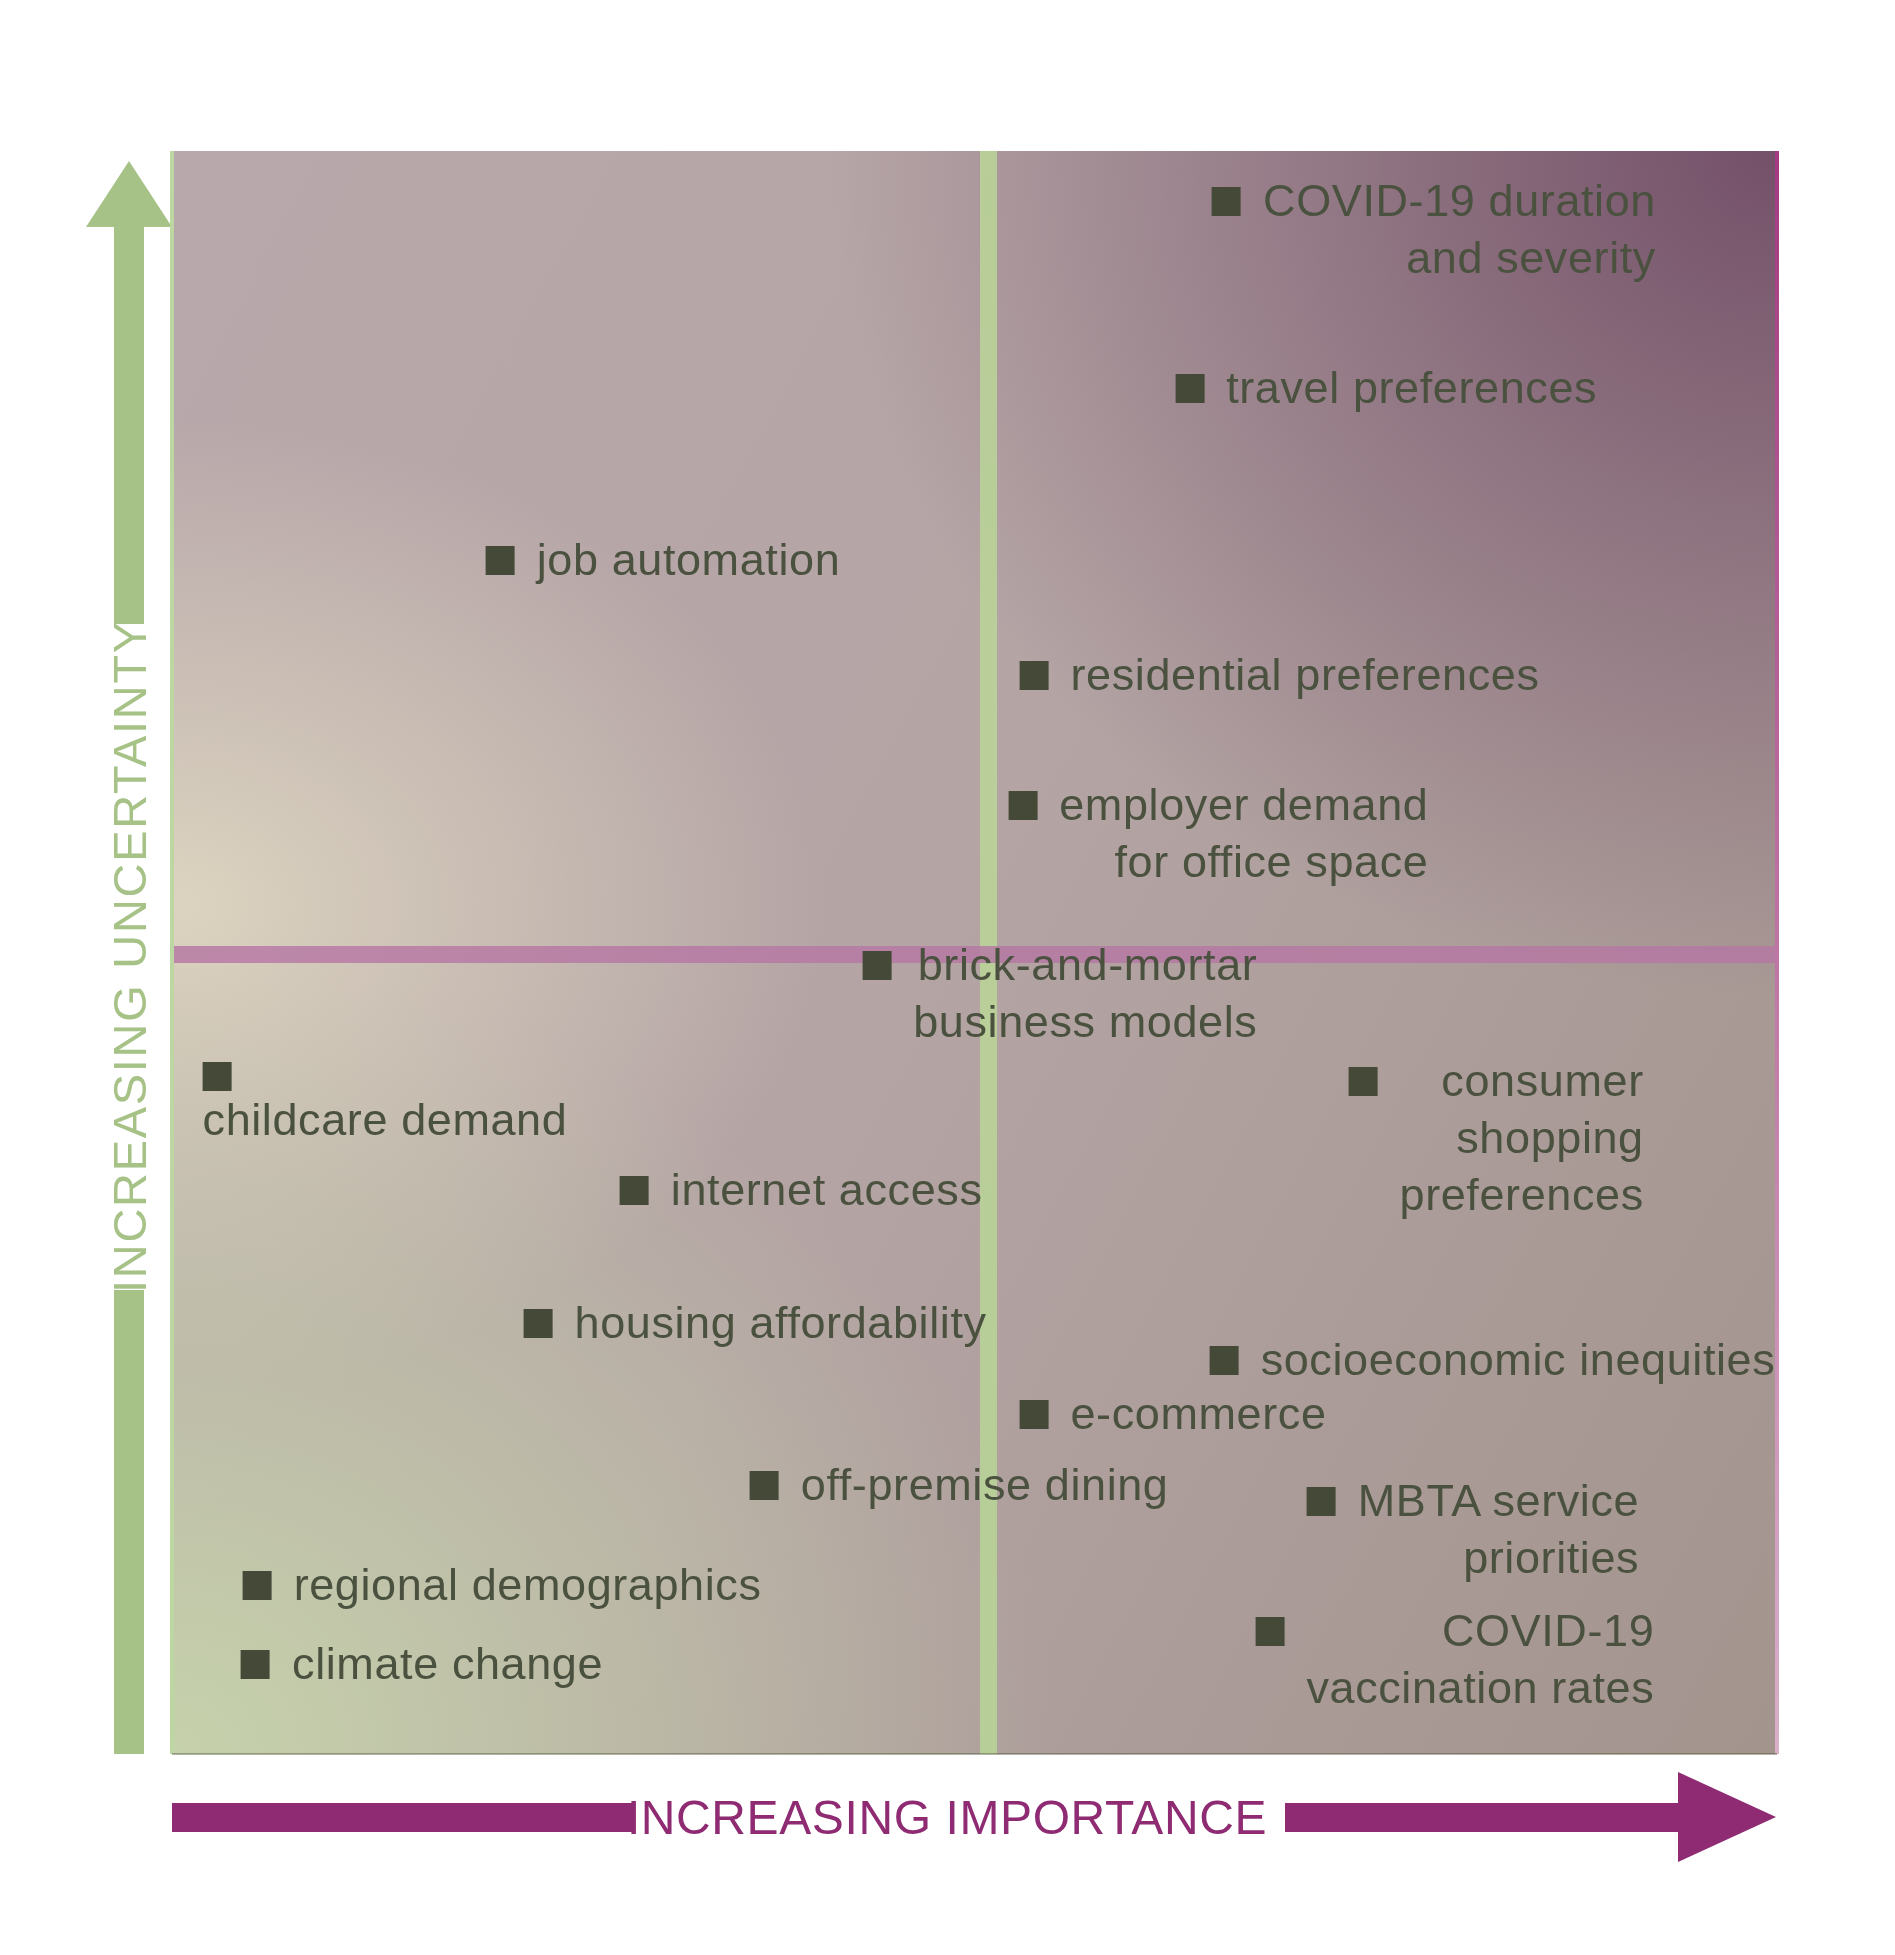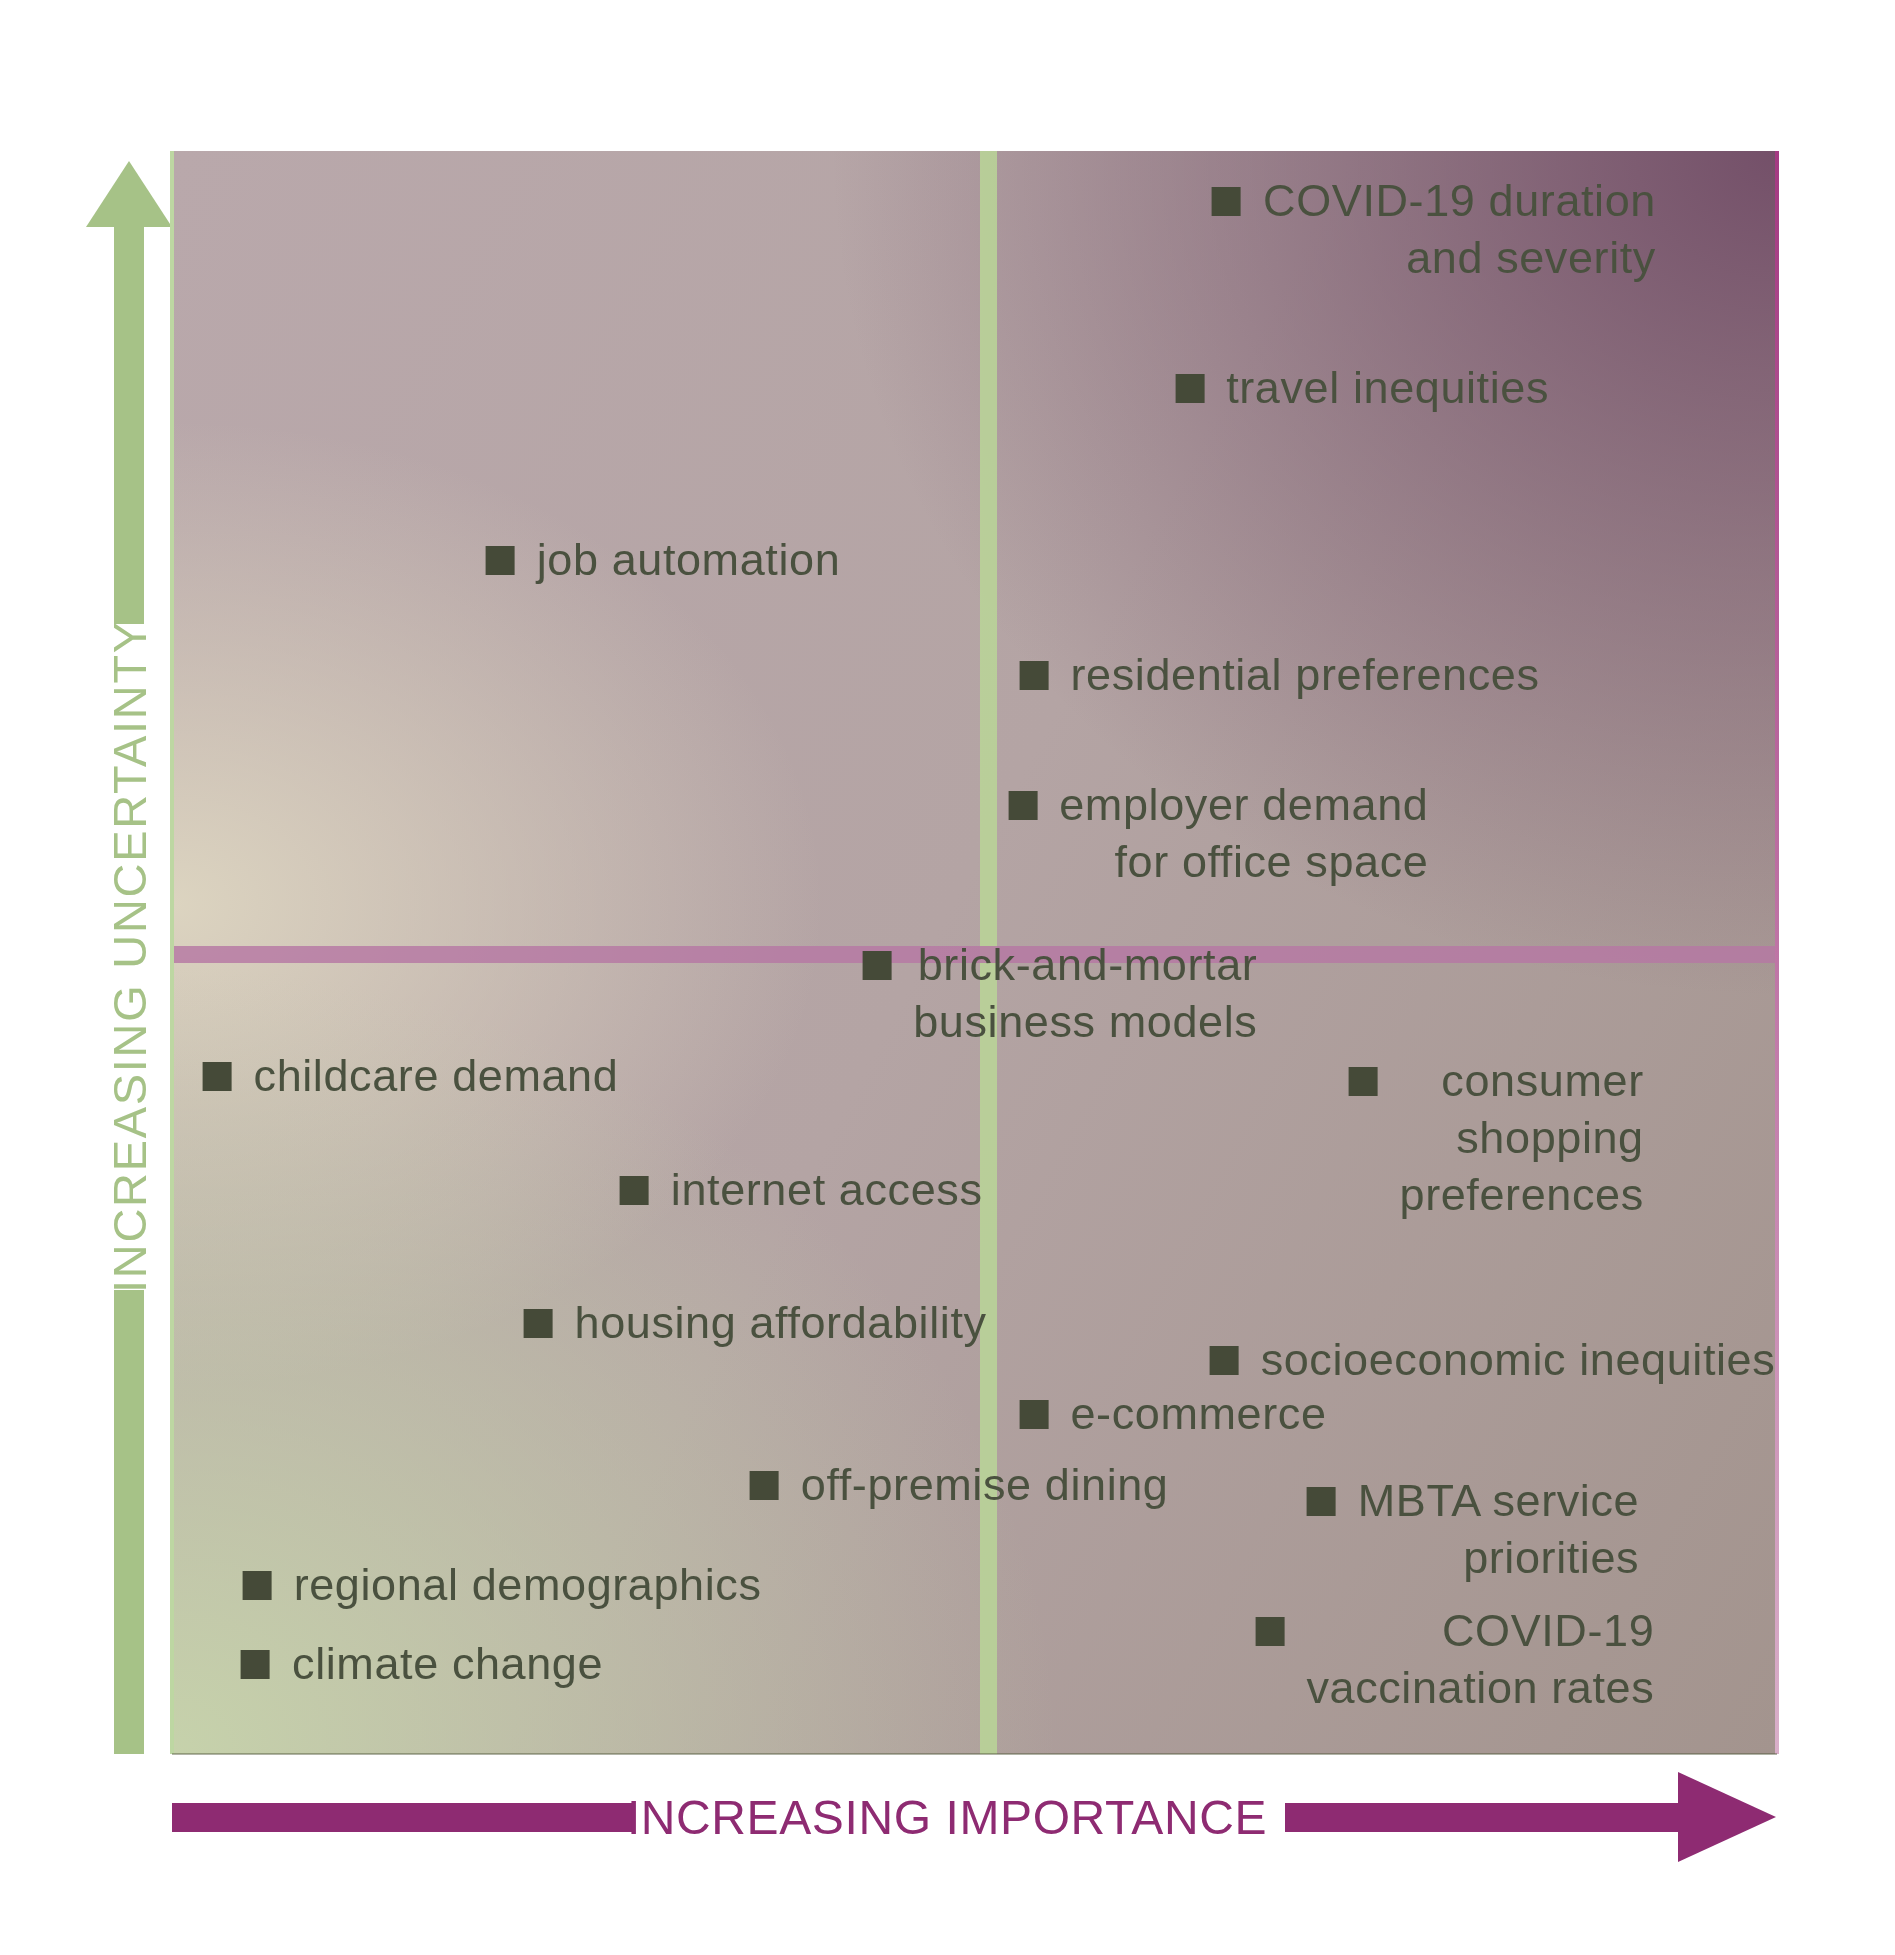--- a/index.html
+++ b/index.html
@@ -81,7 +81,7 @@
       <div class="point" aria-label="travel preferences" style="left: 63.4%; top: 14.8%;">
       <span class="marker"></span>
       <span class="label">
-          <div>travel inequities</div>
+          <div>travel preferences</div>
         </span>
     </div>
       <div class="point" aria-label="job automation" style="left: 17.7%; top: 25.5%; padding-left: 44px;">

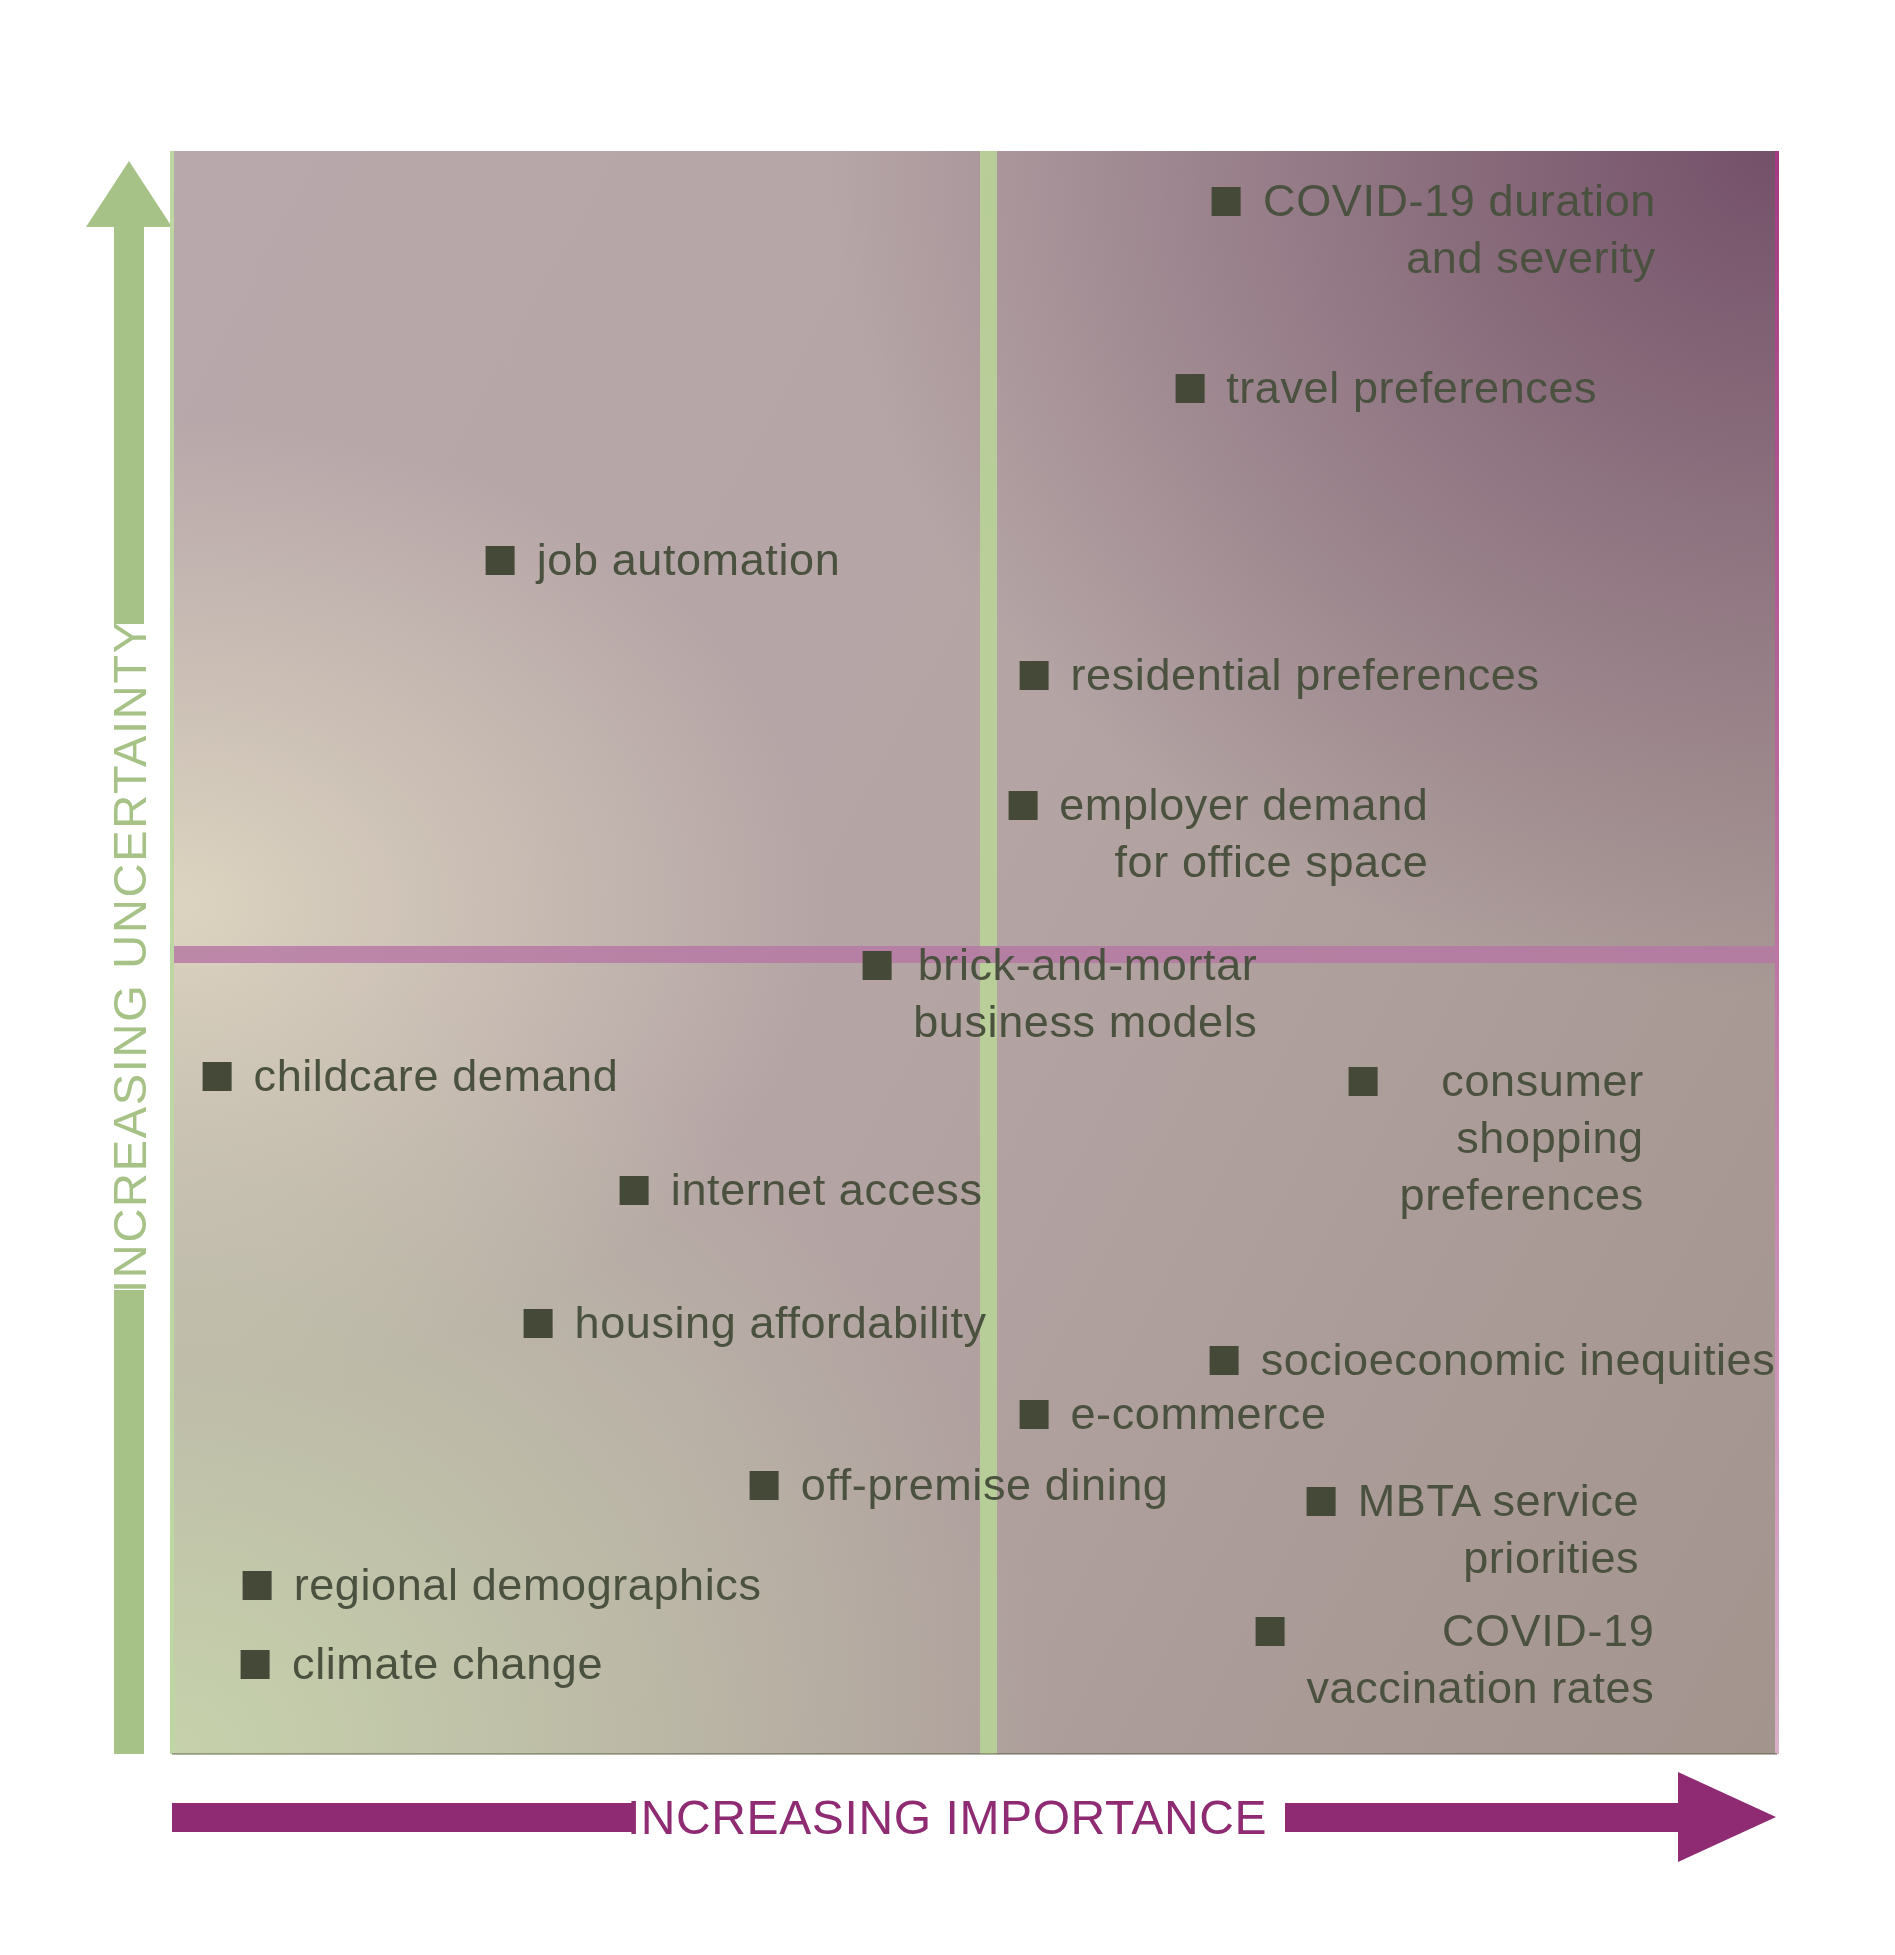--- a/index.html
+++ b/index.html
@@ -110,7 +110,7 @@
           <div>business models</div>
         </span>
     </div>
-      <div class="point" aria-label="childcare demand" style="left: 2.8%; top: 57.7%;">
+      <div class="point" aria-label="childcare demand" style="left: 2.8%; top: 57.7%; flex-direction: column;">
       <span class="marker"></span>
       <span class="label">
           <div>childcare demand</div>

